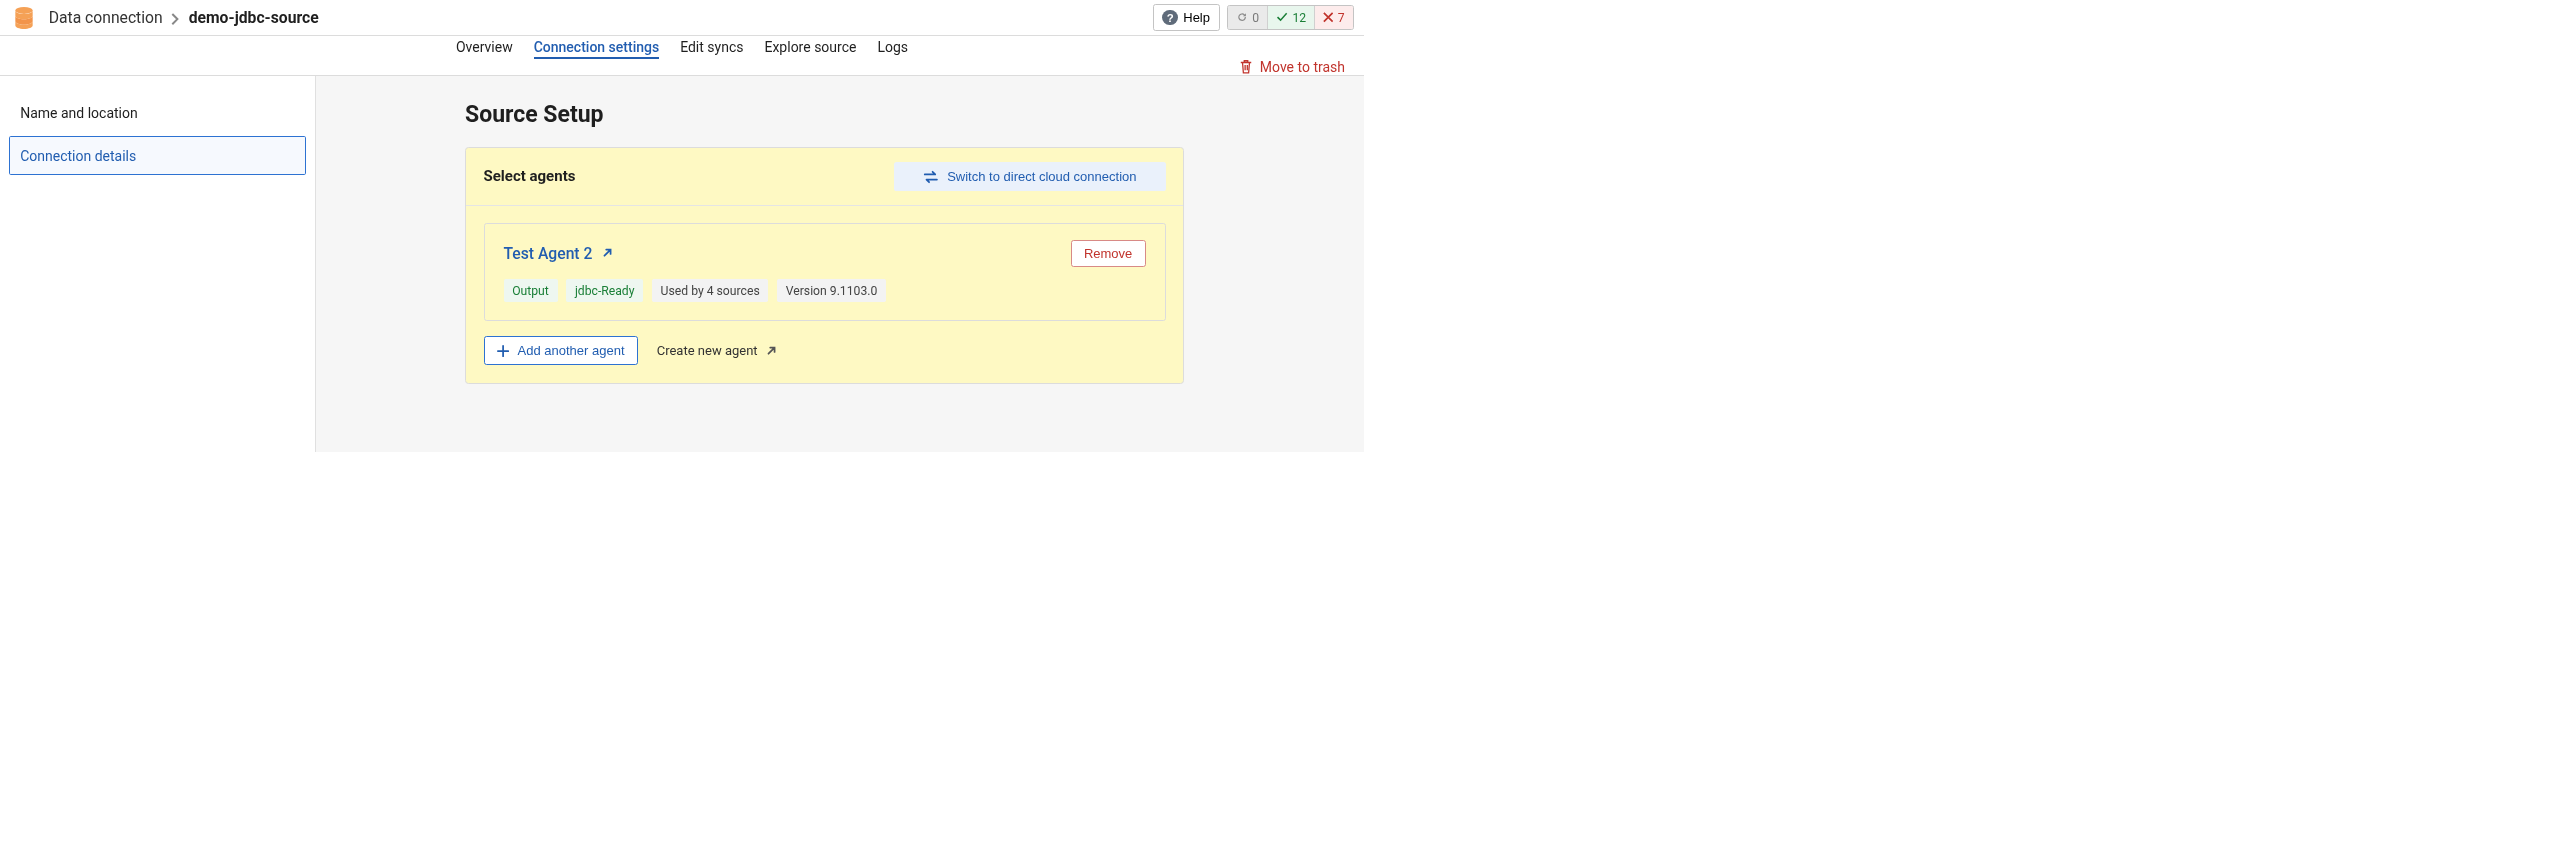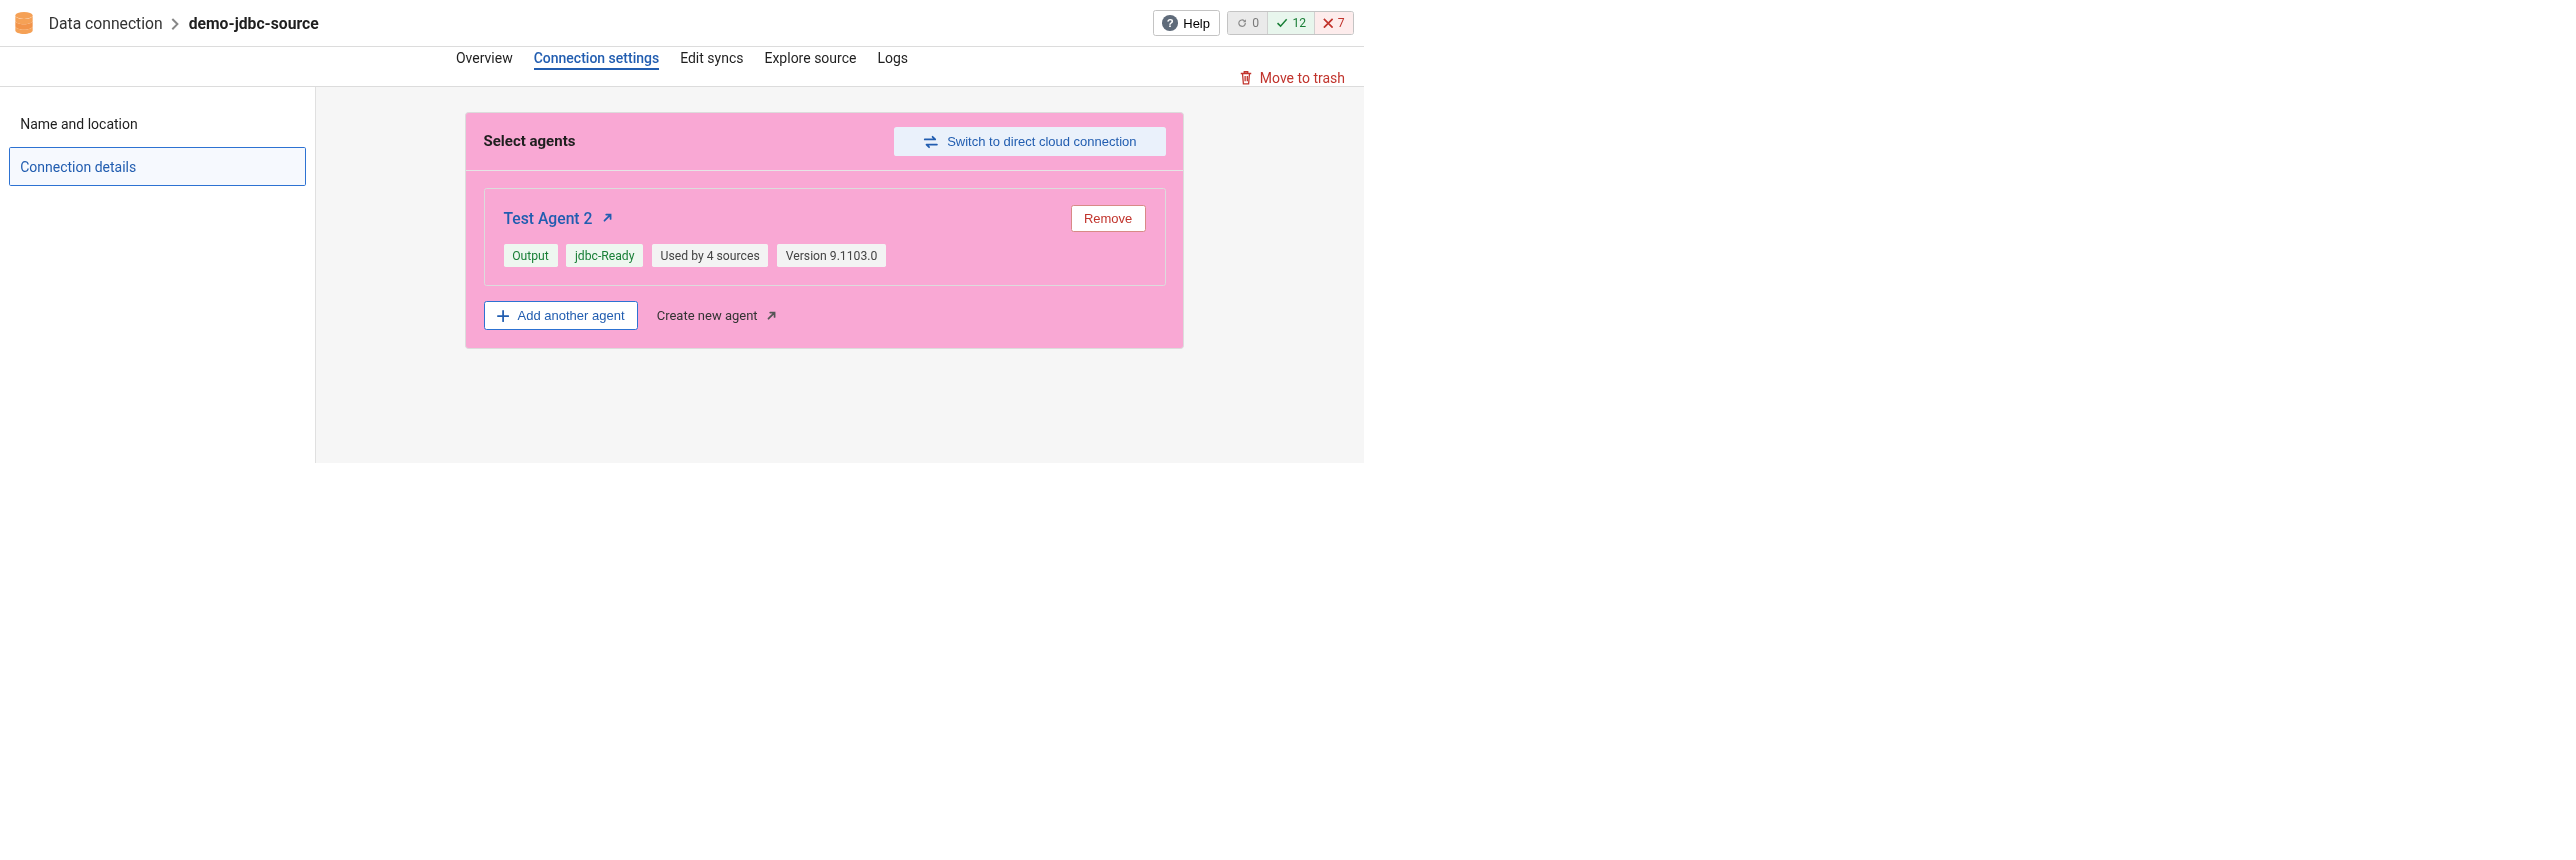--- a/index.html
+++ b/index.html
@@ -15,7 +15,7 @@
   .topbar {
     display: flex;
     align-items: center;
-    height: 47px;
+    height: 36px;
     border-bottom: 0.9px solid #dcdcdc;
     padding: 0 10.5px;
     gap: 40px;

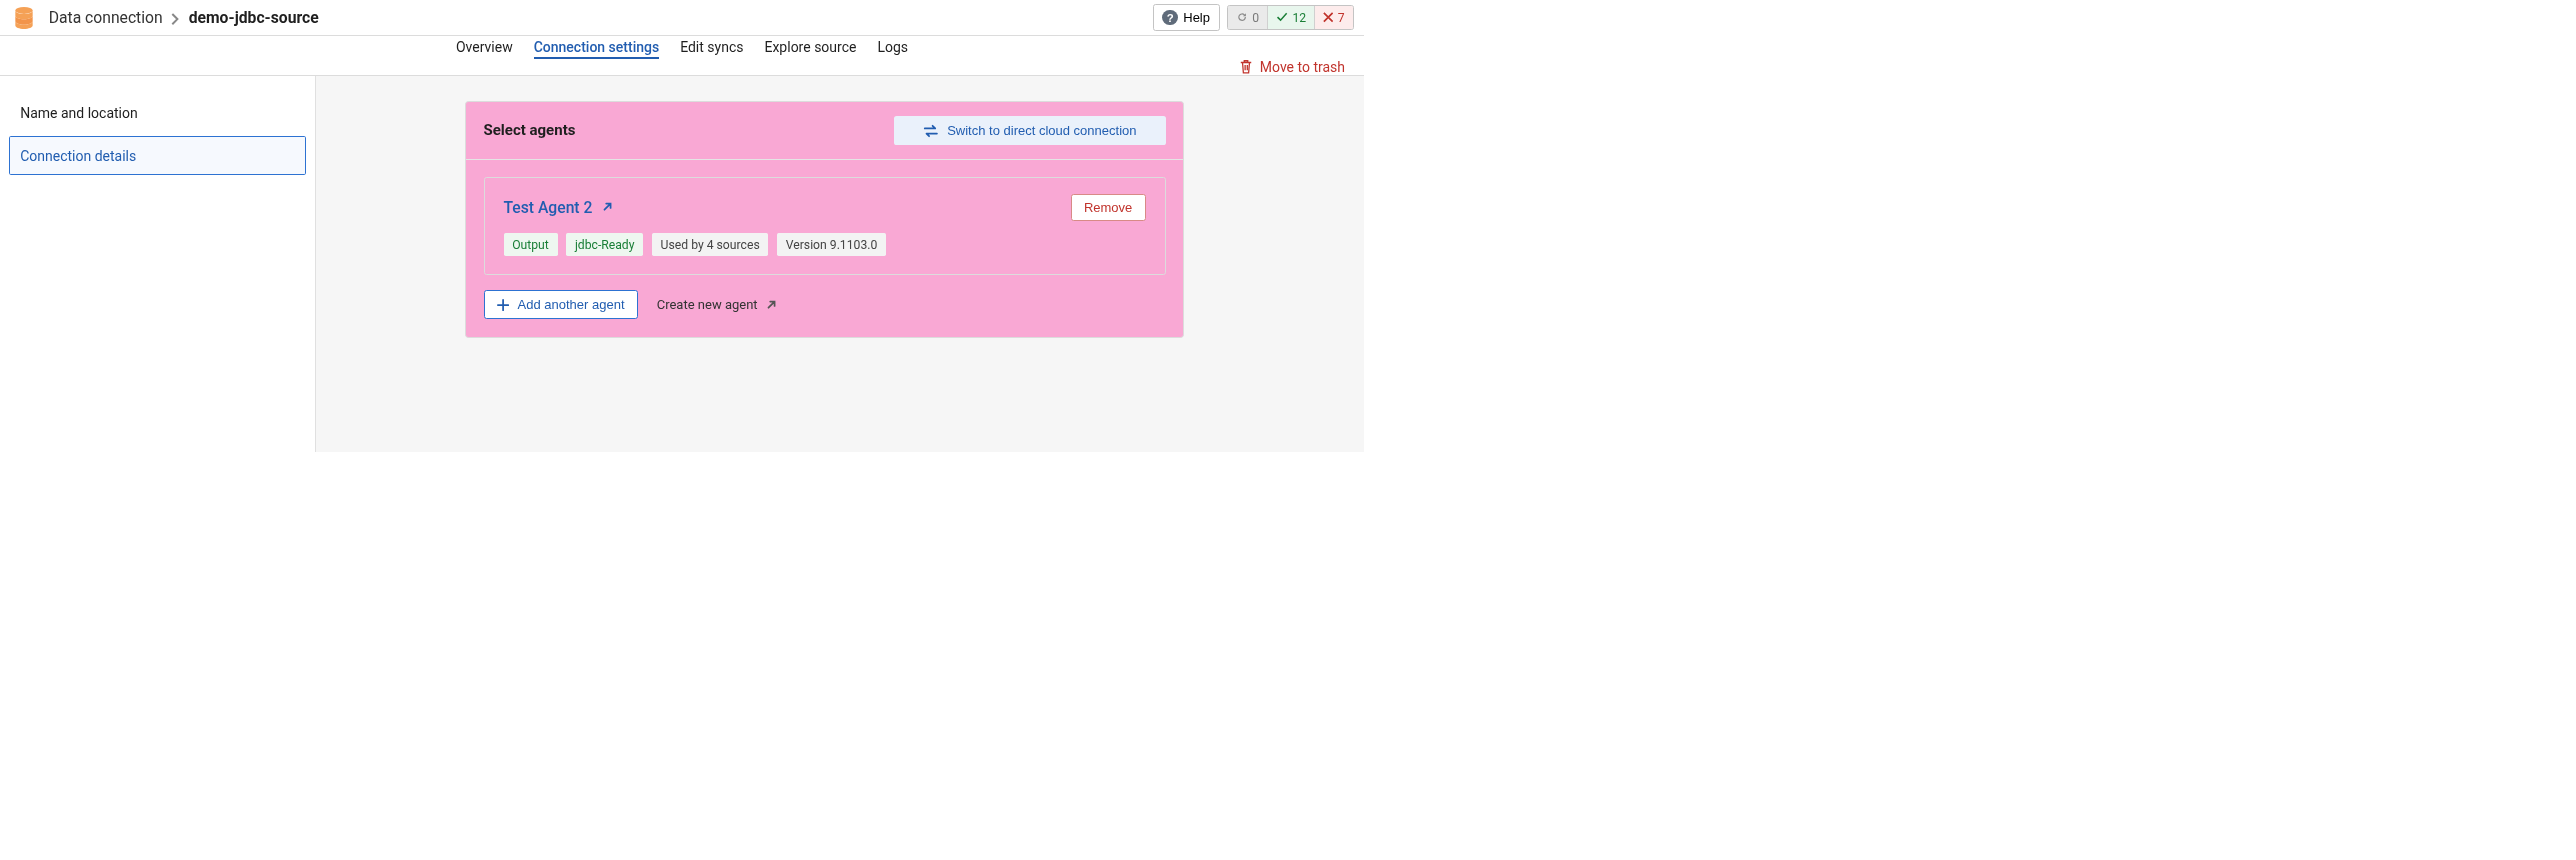--- a/index.html
+++ b/index.html
@@ -339,6 +339,7 @@
   </div>
 
   <div class="main">
+    <h1 class="source-setup-title">Source Setup</h1>
 
     <div class="panel">
       <div class="panel-header">

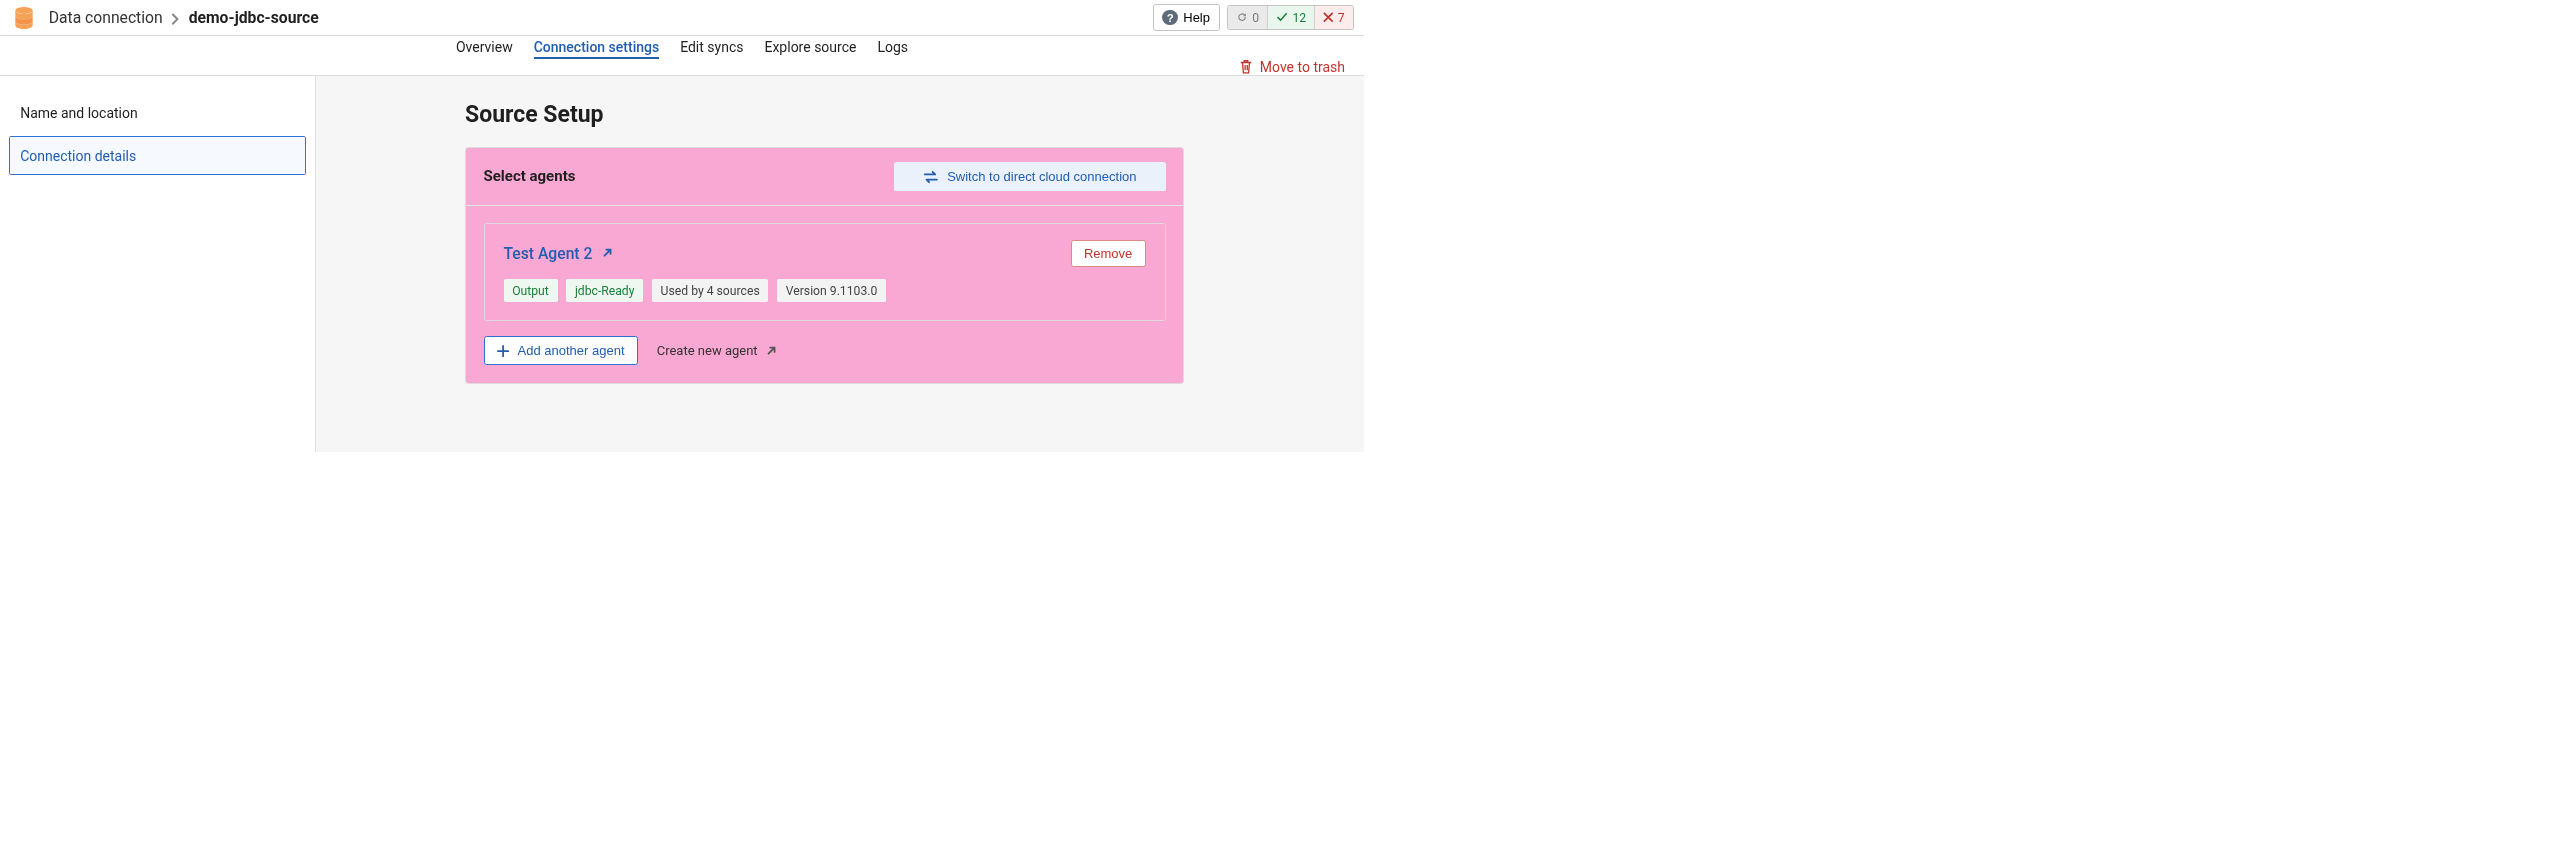--- a/index.html
+++ b/index.html
@@ -160,7 +160,7 @@
 
   .panel {
     width: 719px;
-    background: #f9a8d4;
+    background: #fef9c3;
     border: 0.9px solid #dcdcdc;
     border-radius: 3.5px;
   }

